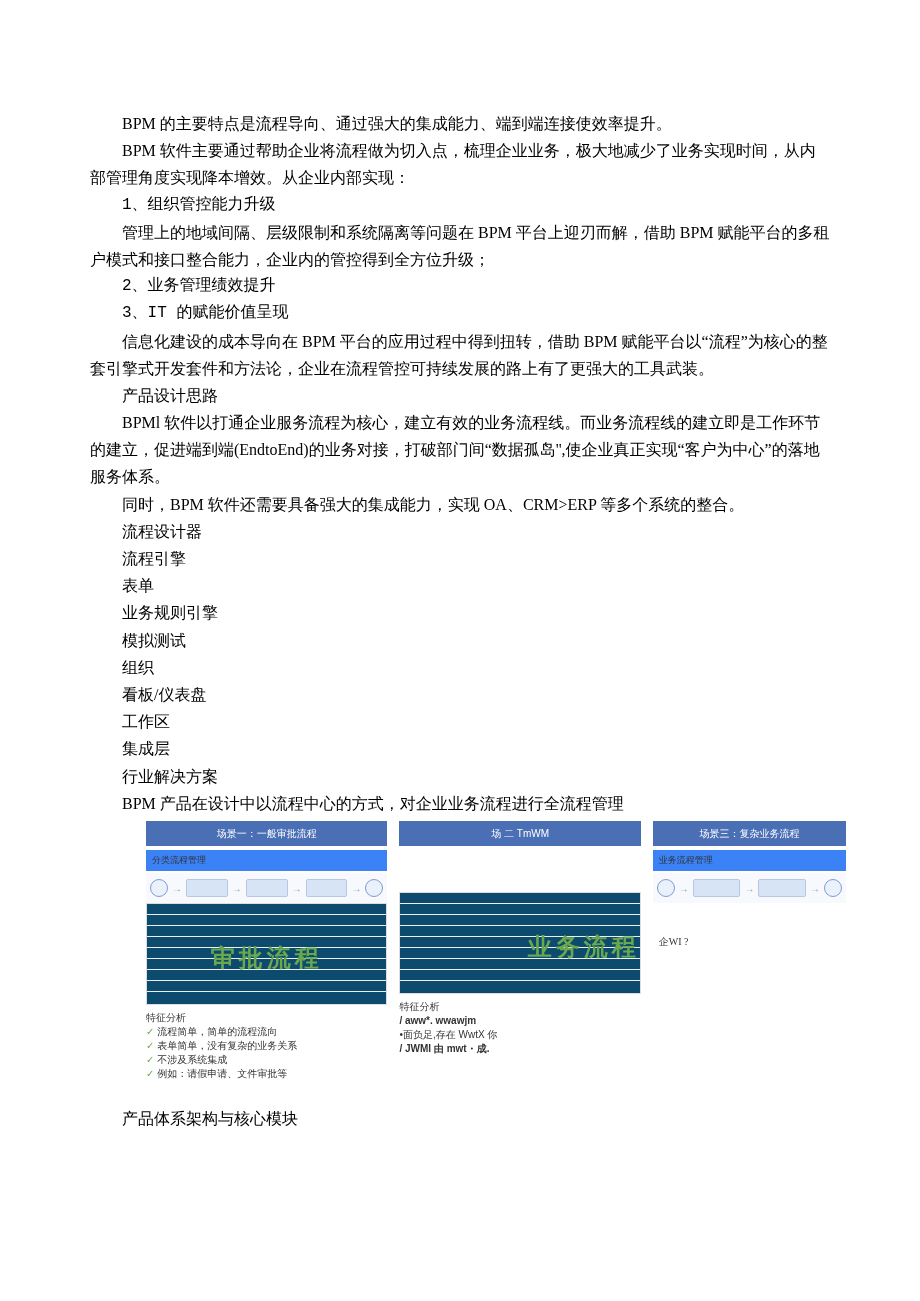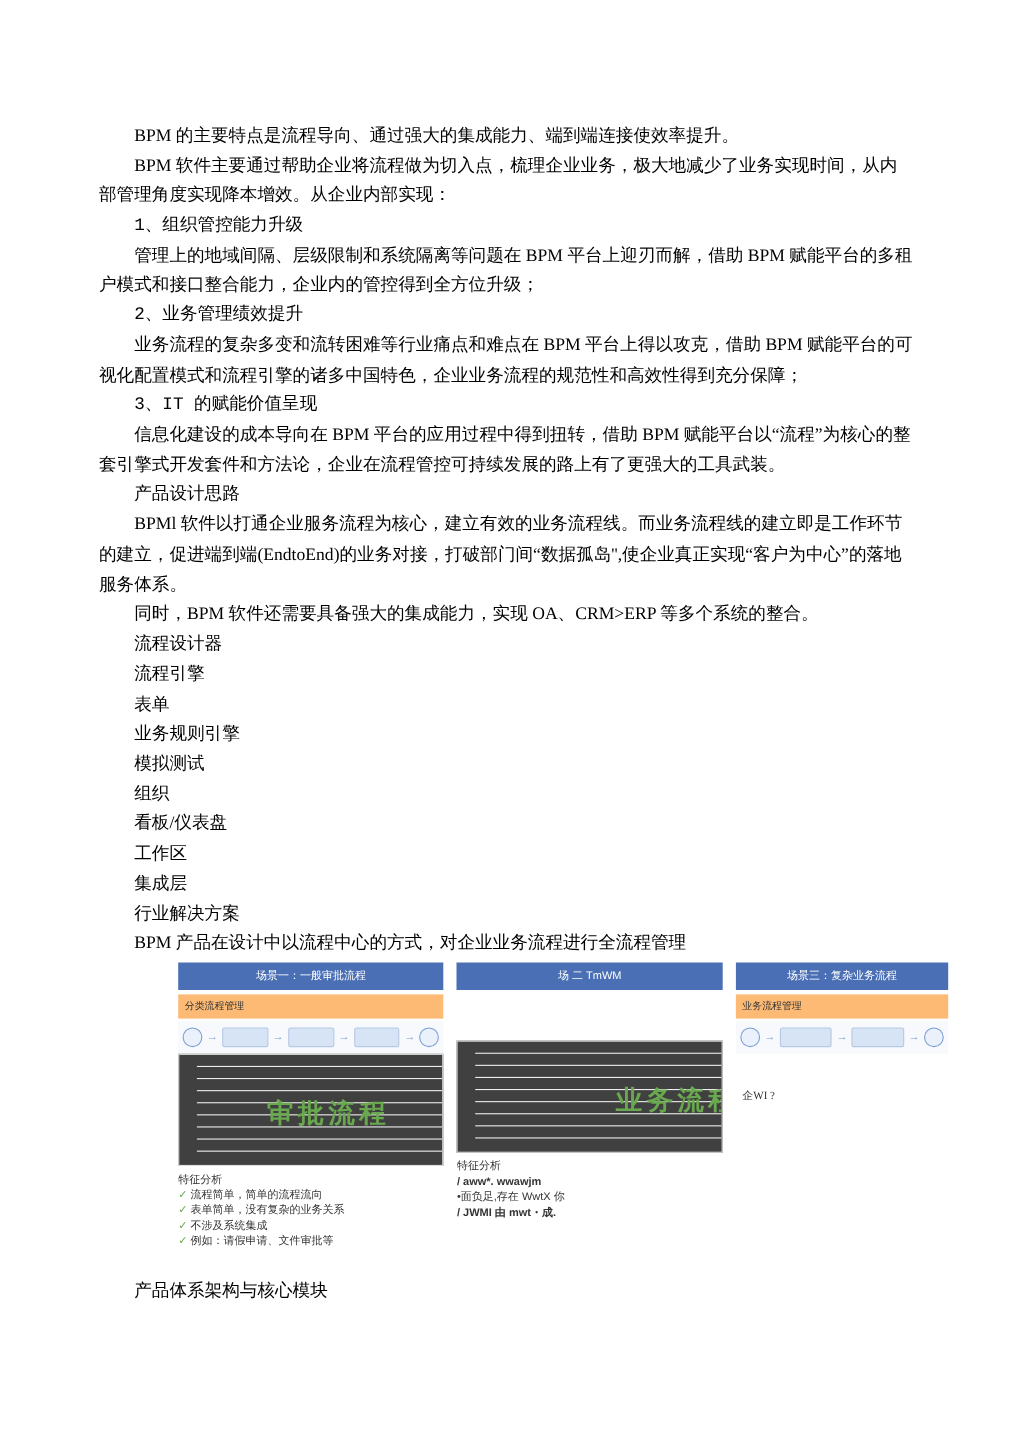--- a/index.html
+++ b/index.html
@@ -131,7 +131,6 @@
   <p class="list-line">1、组织管控能力升级</p>
   <p class="para">管理上的地域间隔、层级限制和系统隔离等问题在 BPM 平台上迎刃而解，借助 BPM 赋能平台的多租户模式和接口整合能力，企业内的管控得到全方位升级；</p>
   <p class="list-line">2、业务管理绩效提升</p>
-  <p class="para">业务流程的复杂多变和流转困难等行业痛点和难点在 BPM 平台上得以攻克，借助 BPM 赋能平台的可视化配置模式和流程引擎的诸多中国特色，企业业务流程的规范性和高效性得到充分保障；</p>
   <p class="list-line">3、IT 的赋能价值呈现</p>
   <p class="para">信息化建设的成本导向在 BPM 平台的应用过程中得到扭转，借助 BPM 赋能平台以“流程”为核心的整套引擎式开发套件和方法论，企业在流程管控可持续发展的路上有了更强大的工具武装。</p>
   <p class="para">产品设计思路</p>

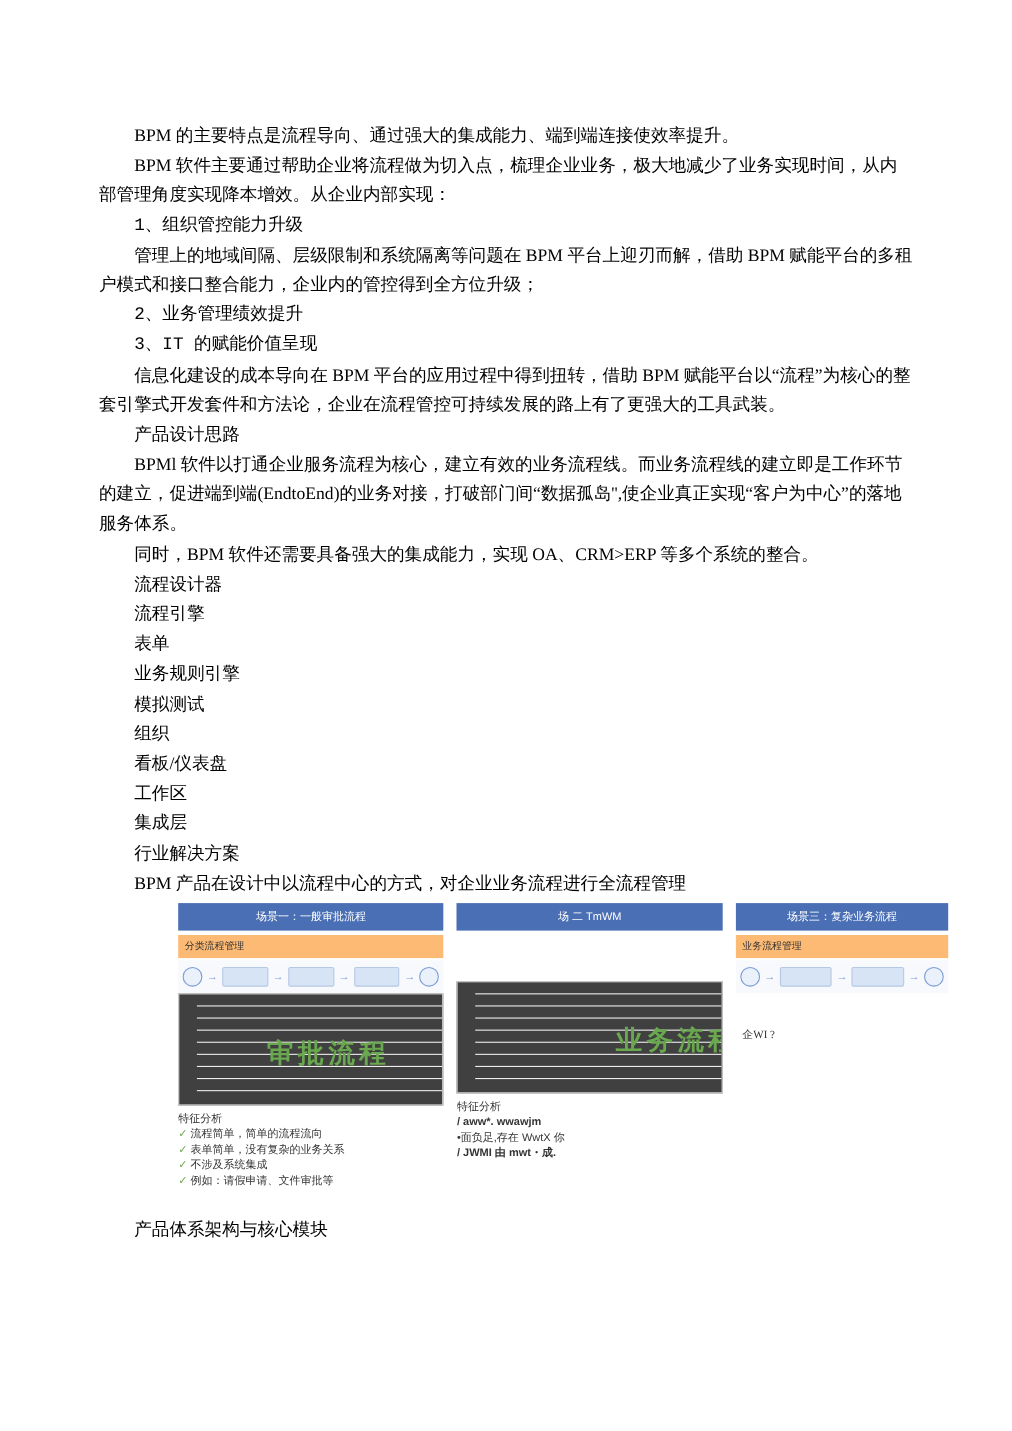--- a/index.html
+++ b/index.html
@@ -23,7 +23,7 @@
   .component-line { text-indent: 2em; margin:0; }
 
   .figure-area {
-    margin: 4px 0 0 72px;
+    margin: 4px 0 0 56px;
     width: 700px;
     display: flex;
     flex-direction: column;

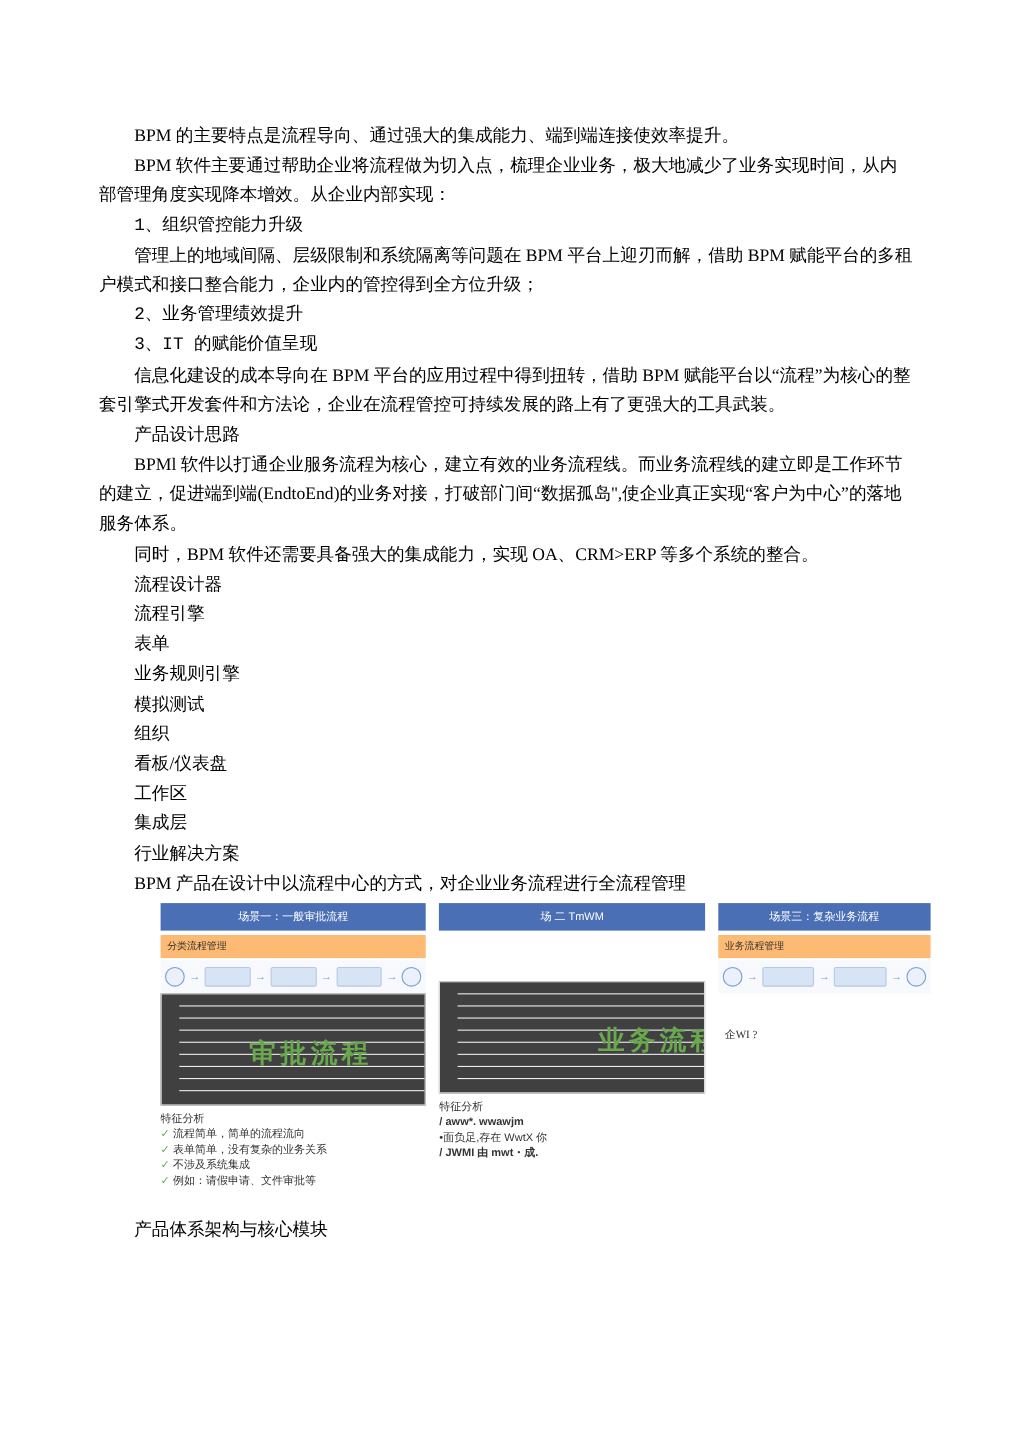--- a/index.html
+++ b/index.html
@@ -46,7 +46,7 @@
     padding: 4px 0;
   }
   .scene-subbar {
-    background: #fdba74;
+    background: #3b82f6;
     font-size: 9px;
     color: #333;
     padding: 3px 6px;

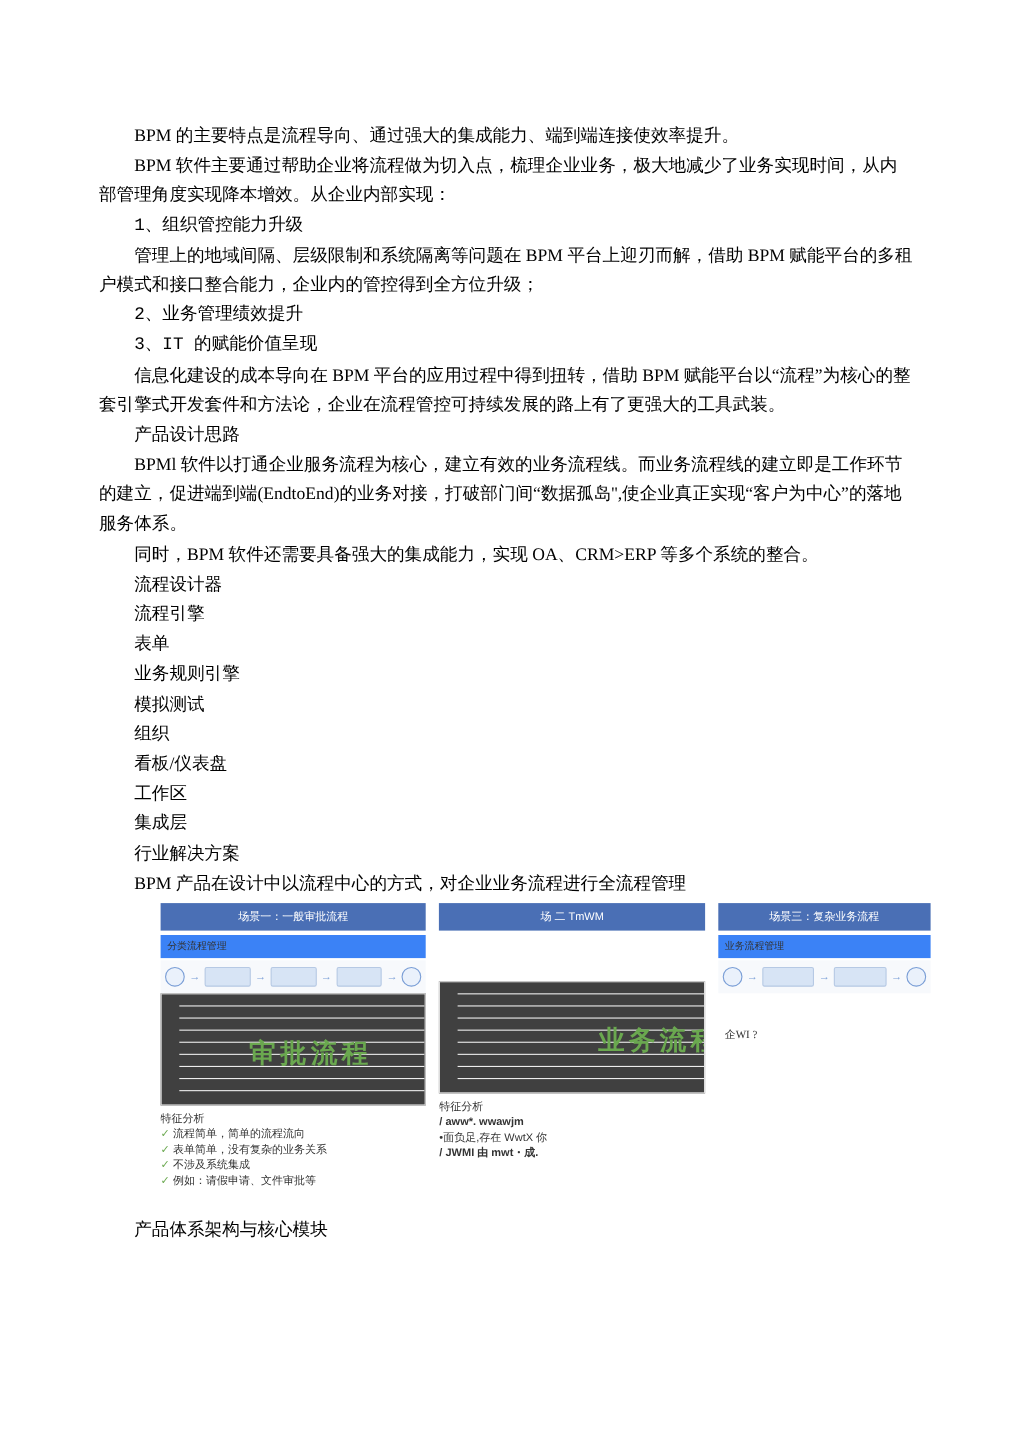--- a/index.html
+++ b/index.html
@@ -81,10 +81,9 @@
   .scene-body {
     height: 100px;
     border:1px solid #ddd;
-    background: #404040;
+    background: #0c4a6e;
     position: relative;
     overflow: hidden;
-    padding-left: 16px;
   }
   .scene-body .rows div{
     height:10px;

